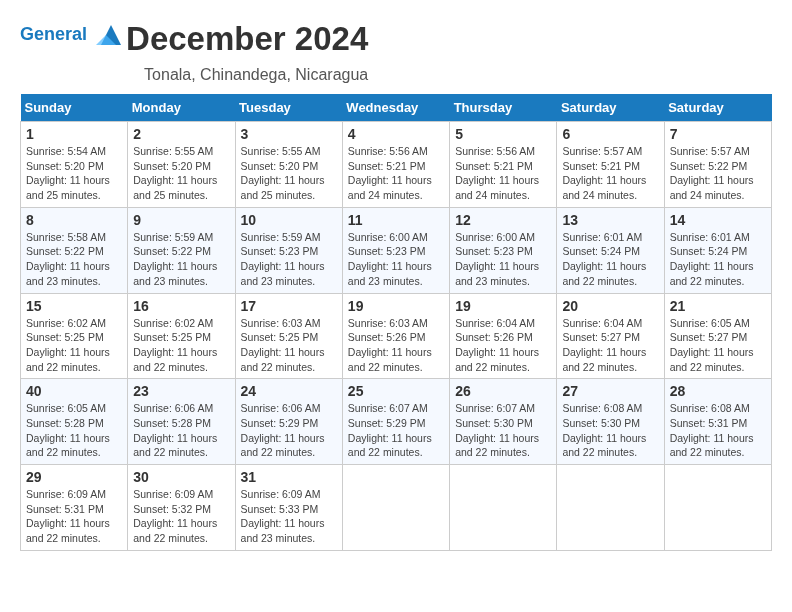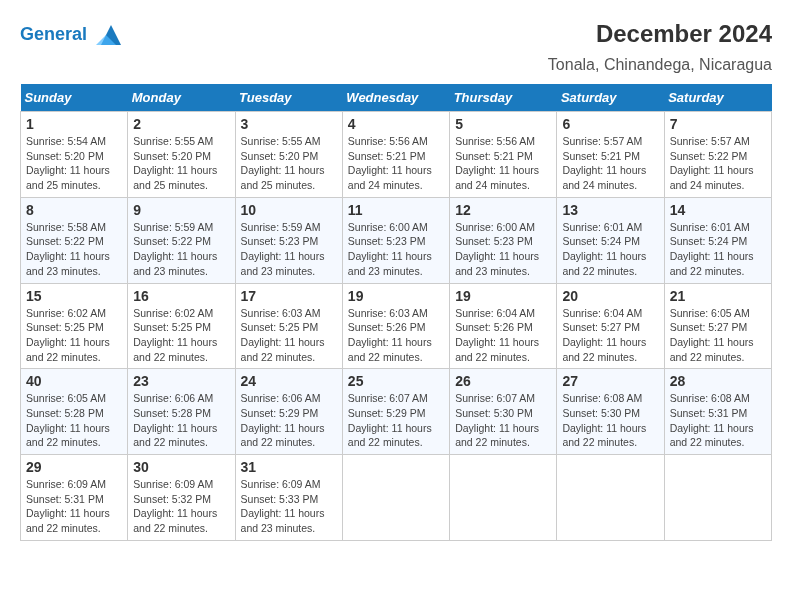--- a/index.html
+++ b/index.html
@@ -12,7 +12,6 @@
     }
     .header-area {
       display: flex;
-      justify-content: space-between;
       align-items: flex-start;
       margin-bottom: 10px;
     }

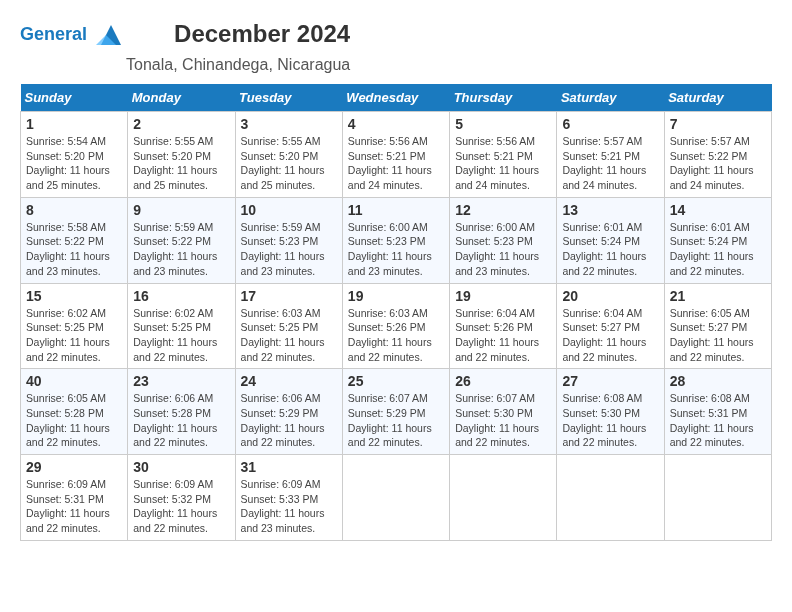--- a/index.html
+++ b/index.html
@@ -37,7 +37,7 @@
       text-align: right;
     }
     .month-title {
-      font-size: 24px;
+      font-size: 33px;
       font-weight: bold;
       color: #333;
     }

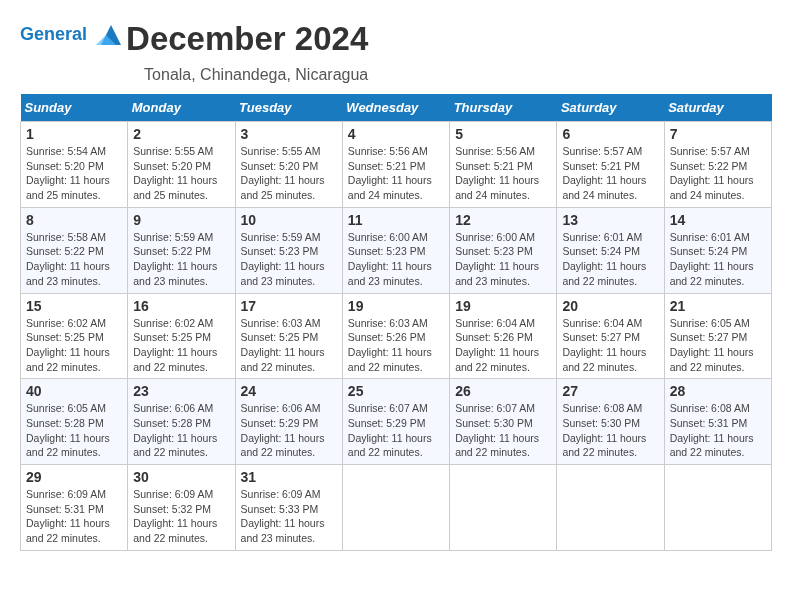--- a/index.html
+++ b/index.html
@@ -58,7 +58,6 @@
       text-align: left;
       font-size: 13px;
       font-weight: bold;
-      font-style: italic;
     }
     .calendar-table td {
       border: 1px solid #ccc;

